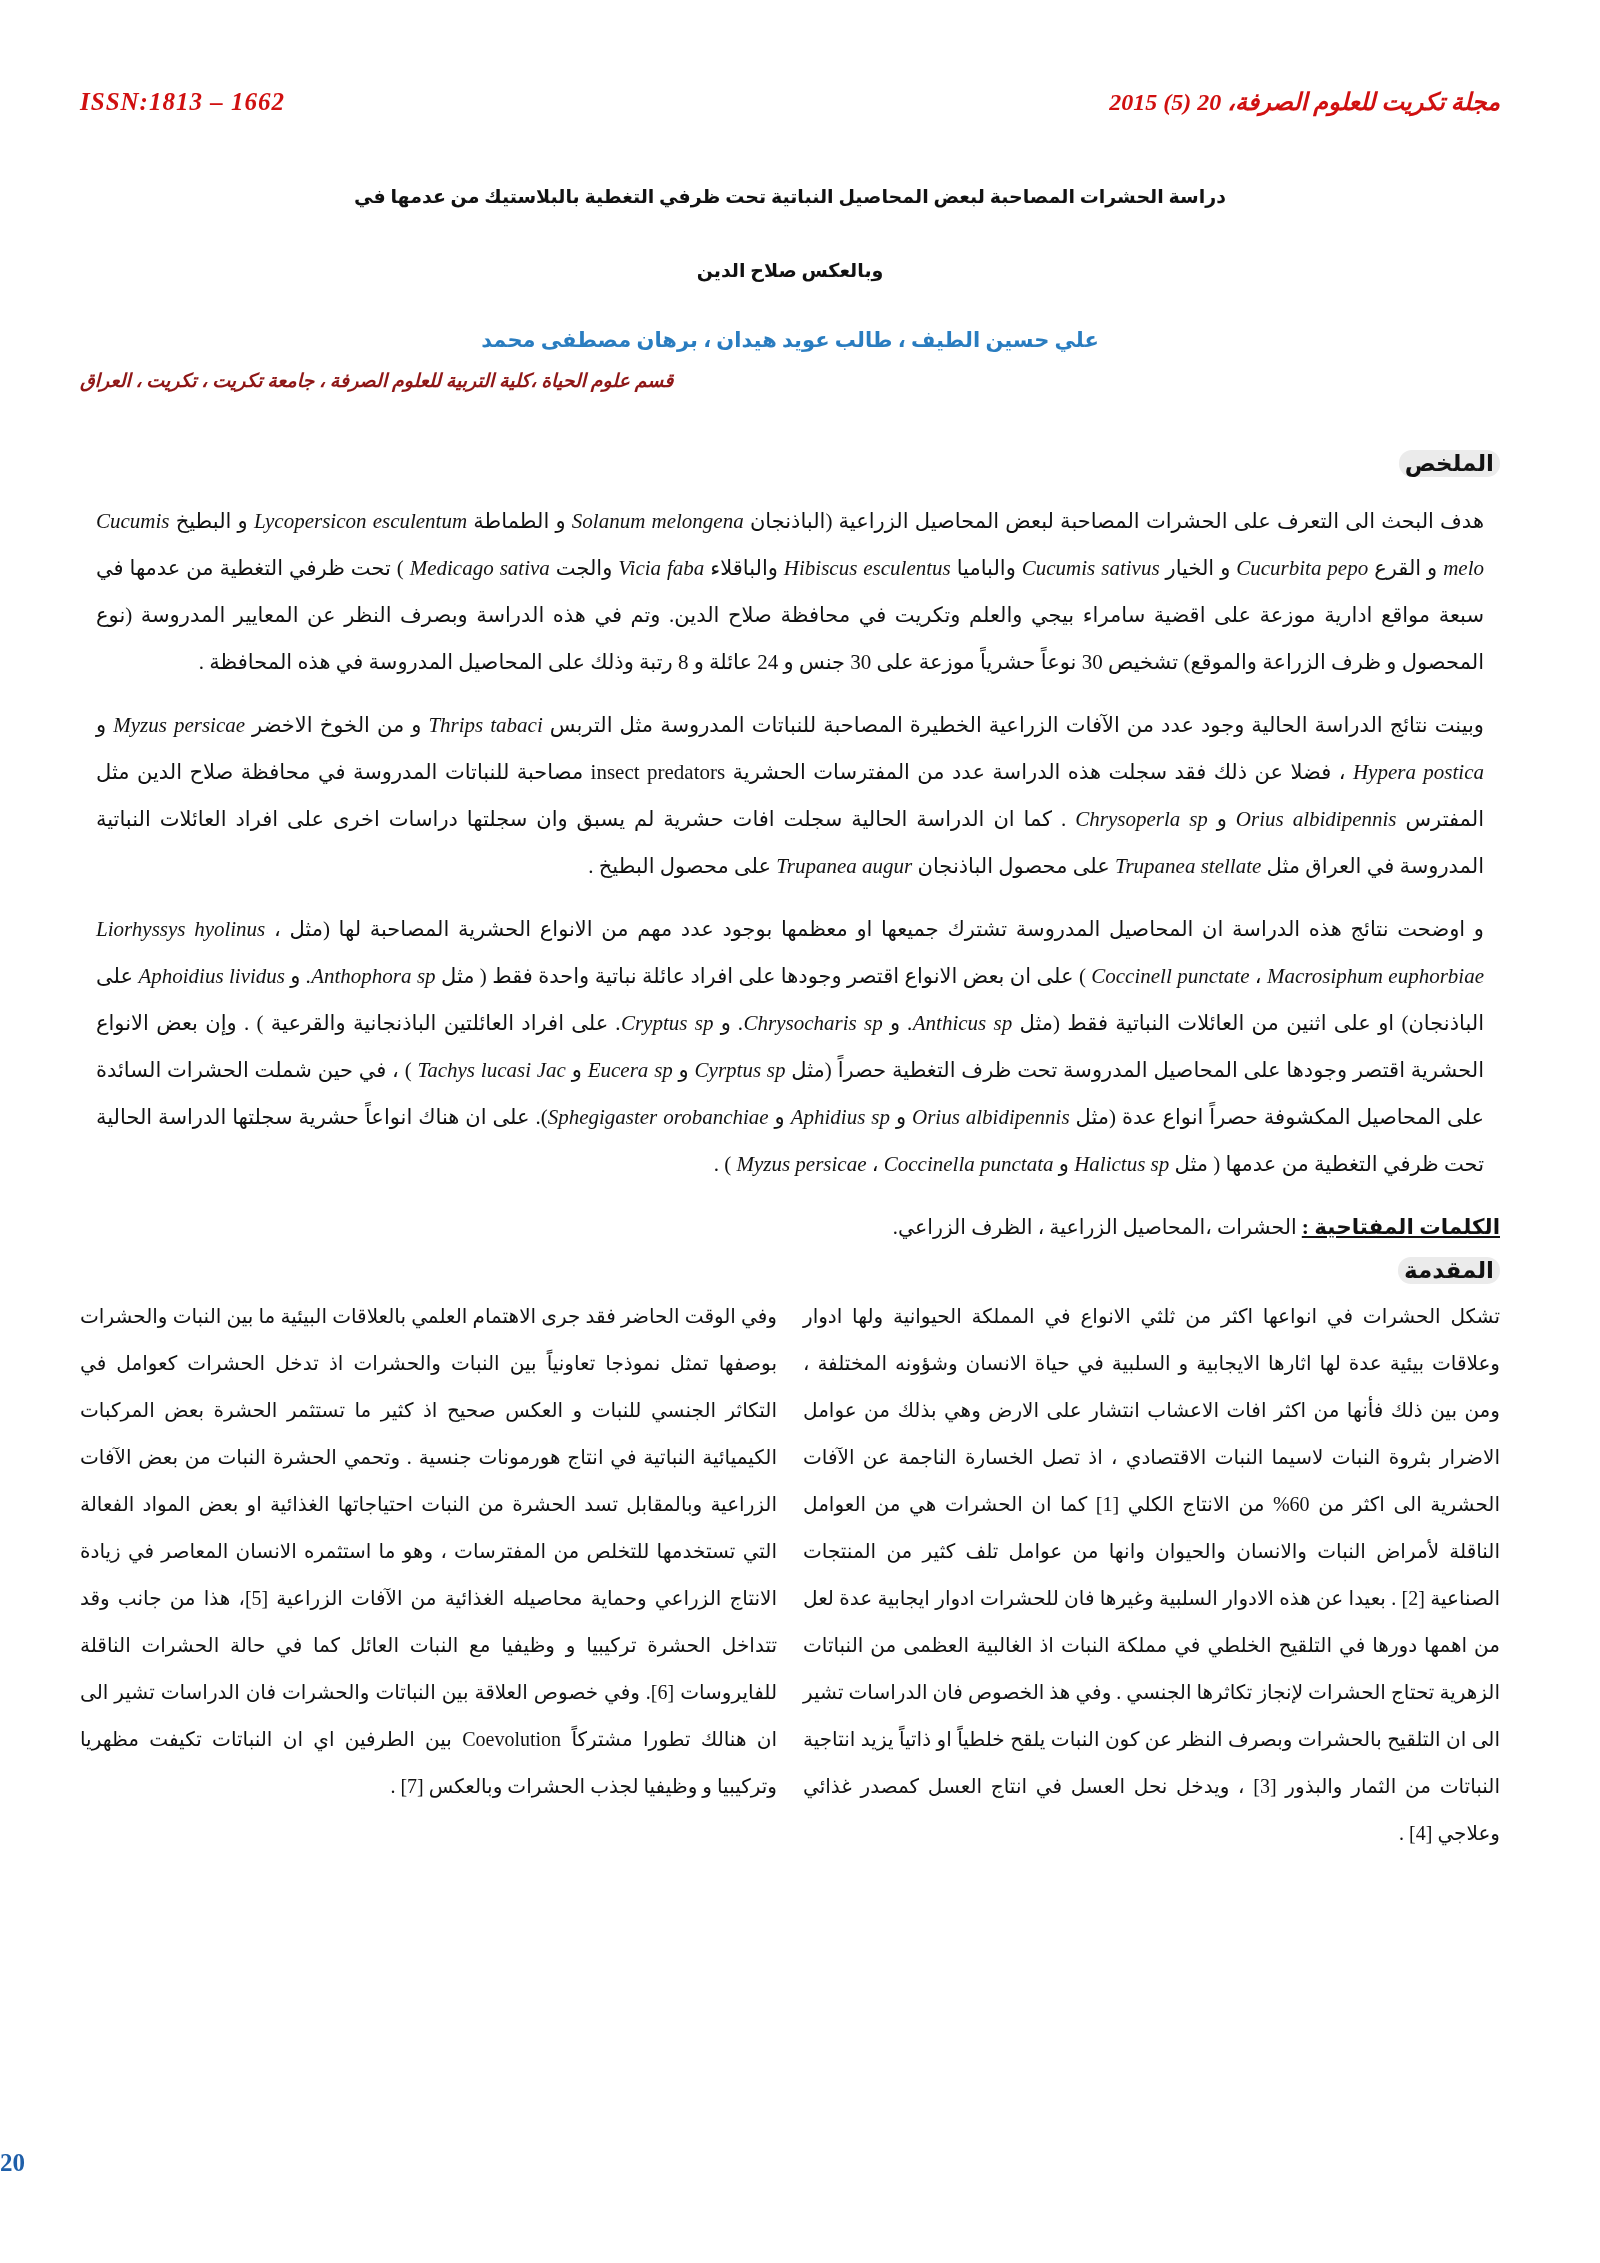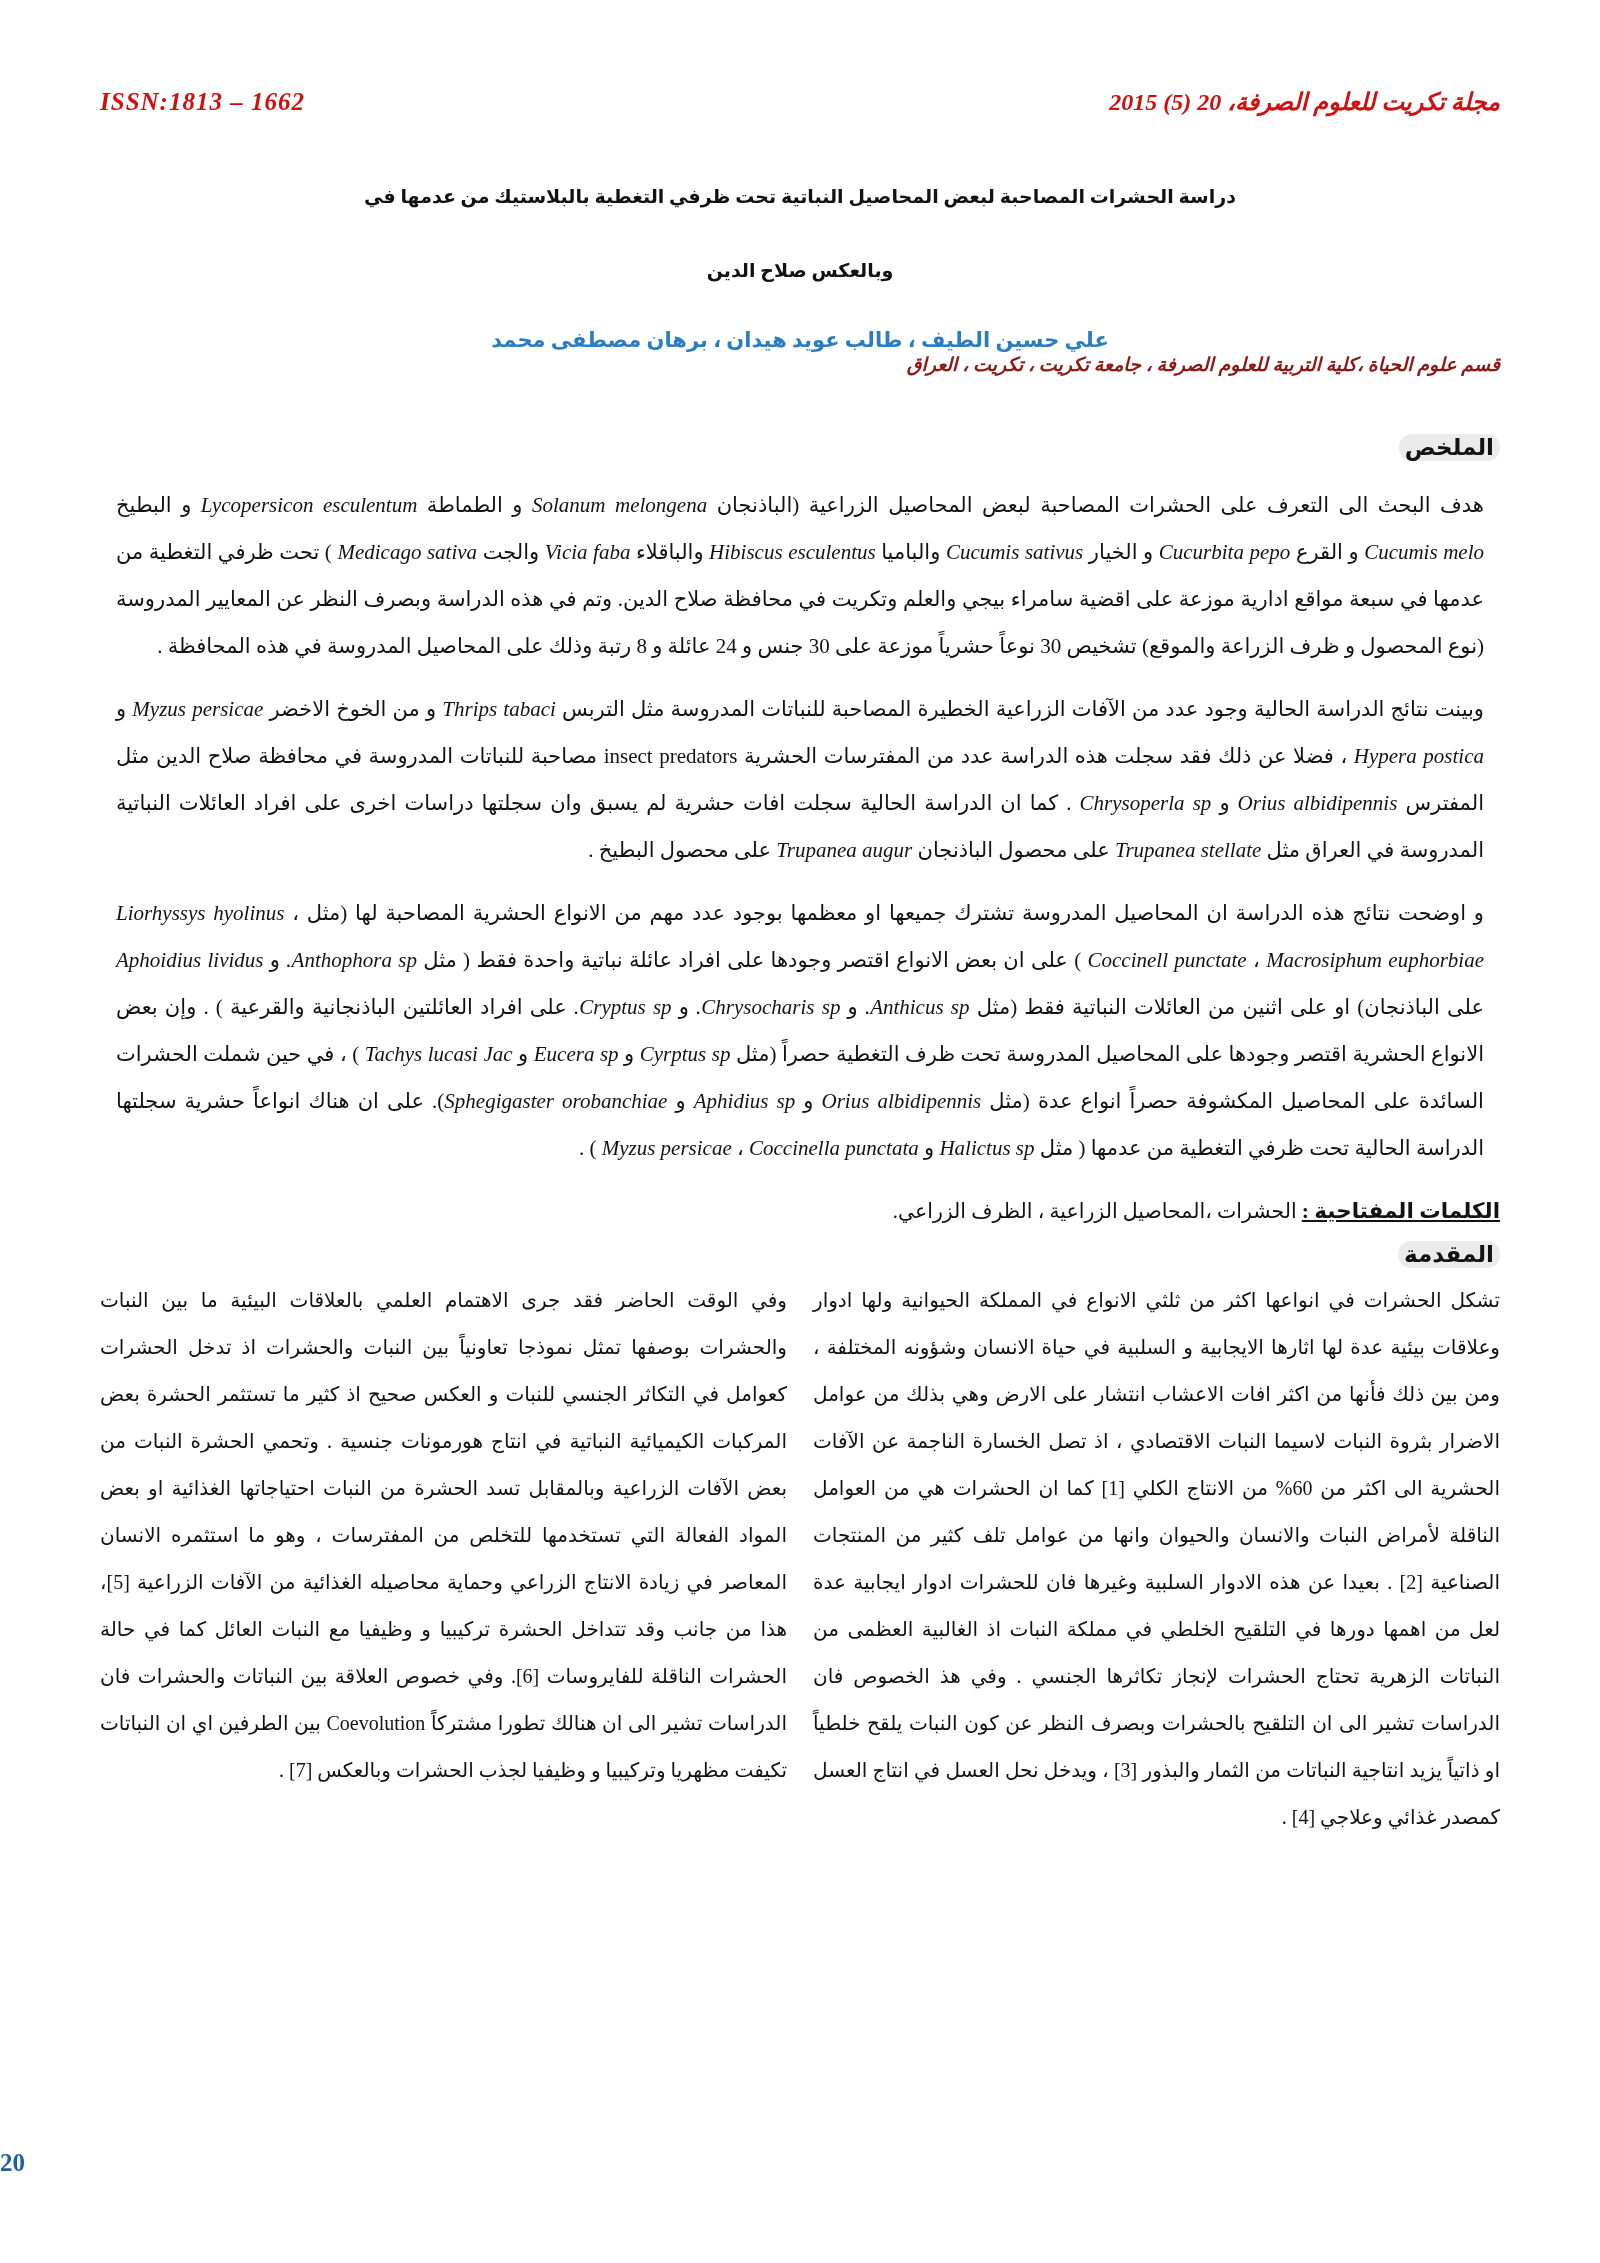--- a/index.html
+++ b/index.html
@@ -13,7 +13,7 @@
   .page{
     width:1600px;height:2263px;box-sizing:border-box;position:relative;
     background:#ffffff;overflow:hidden;
-    padding:88px 100px 0 100px;
+    padding:88px 100px 0 80px;
     font-family:"Liberation Serif","DejaVu Sans",serif;
     color:#121212;
   }

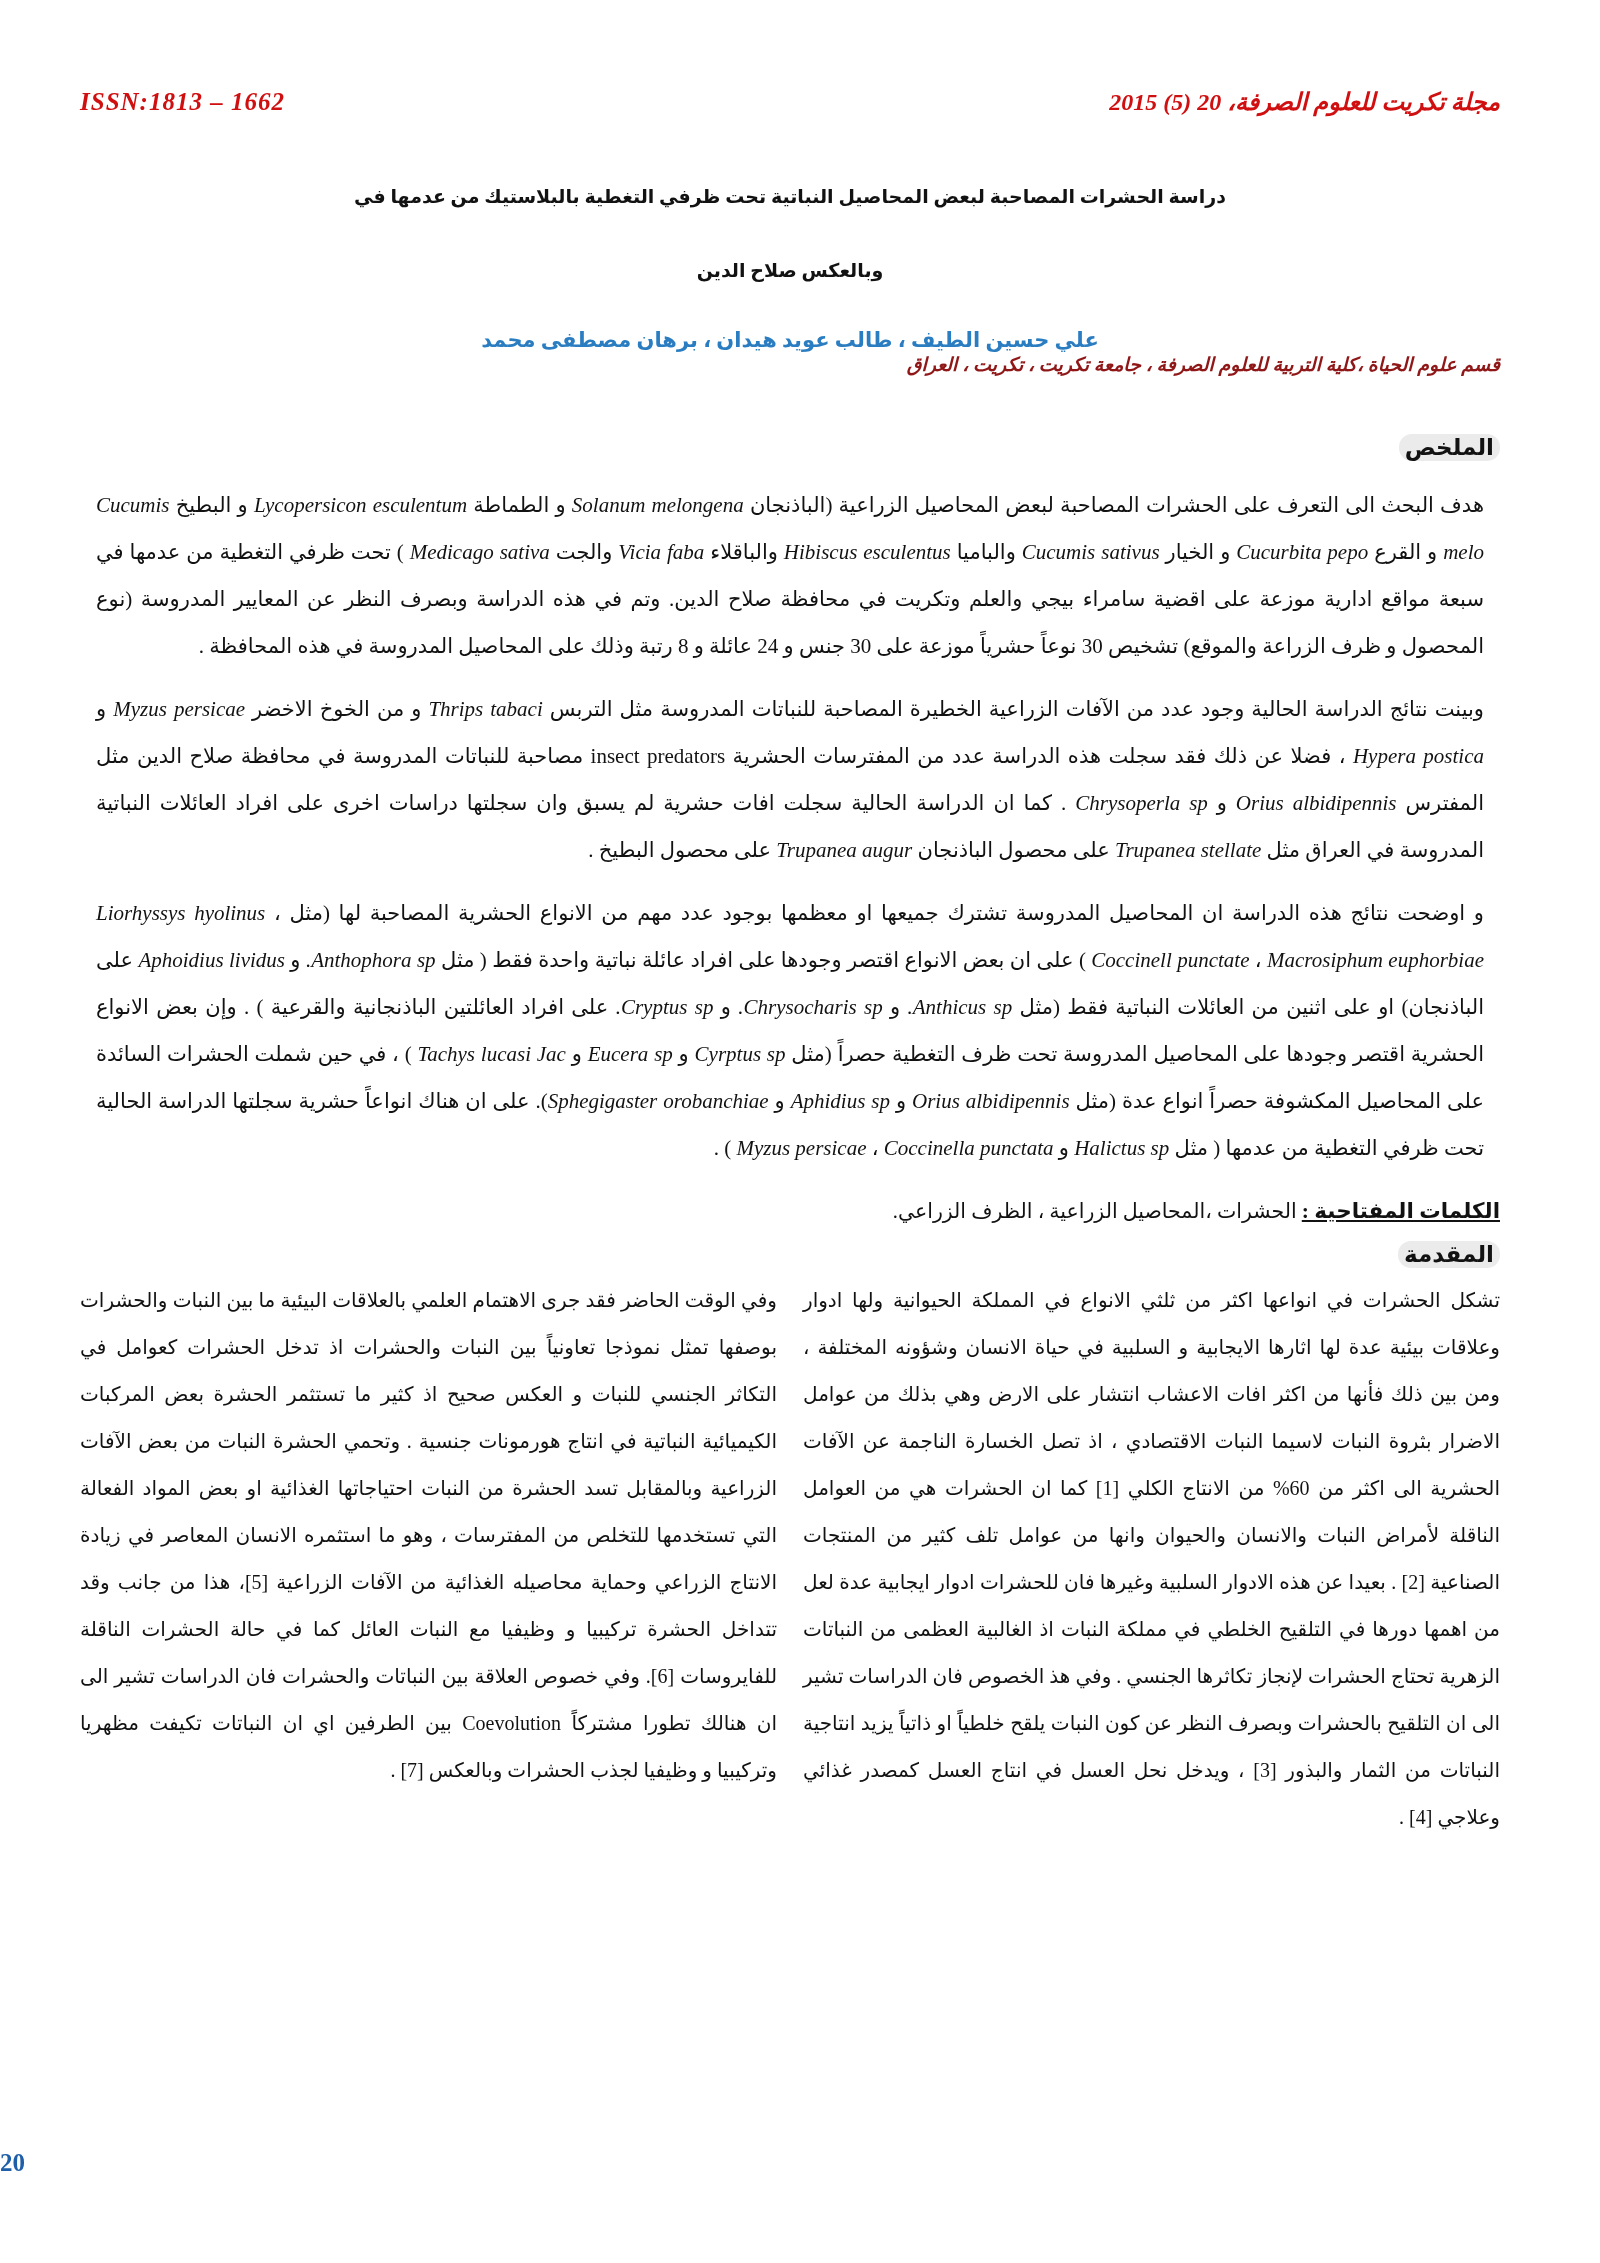--- a/index.html
+++ b/index.html
@@ -22,7 +22,7 @@
   .jname{color:var(--header_red);font-weight:bold;font-style:italic;font-size:24px;direction:rtl;text-align:center;}
   .title{margin-top:44px;text-align:center;direction:rtl;font-weight:bold;font-size:19px;line-height:74px;}
   .authors{margin-top:20px;text-align:center;direction:rtl;font-weight:bold;font-size:21px;color:var(--authors_blue);}
-  .affil{text-align:right;direction:rtl;font-weight:bold;font-style:italic;font-size:19px;color:var(--affiliation_maroon);}
+  .affil{margin-top:16px;text-align:left;direction:rtl;font-weight:bold;font-style:italic;font-size:19px;color:var(--affiliation_maroon);}
   .section-h{direction:rtl;text-align:right;font-weight:bold;font-size:23px;margin-top:54px;line-height:36px;}
   .section-h .hbg{background:var(--heading_bg);padding:1px 6px;border-radius:13px;}
   .para{direction:rtl;text-align:justify;font-size:21px;line-height:47px;margin:16px;}

